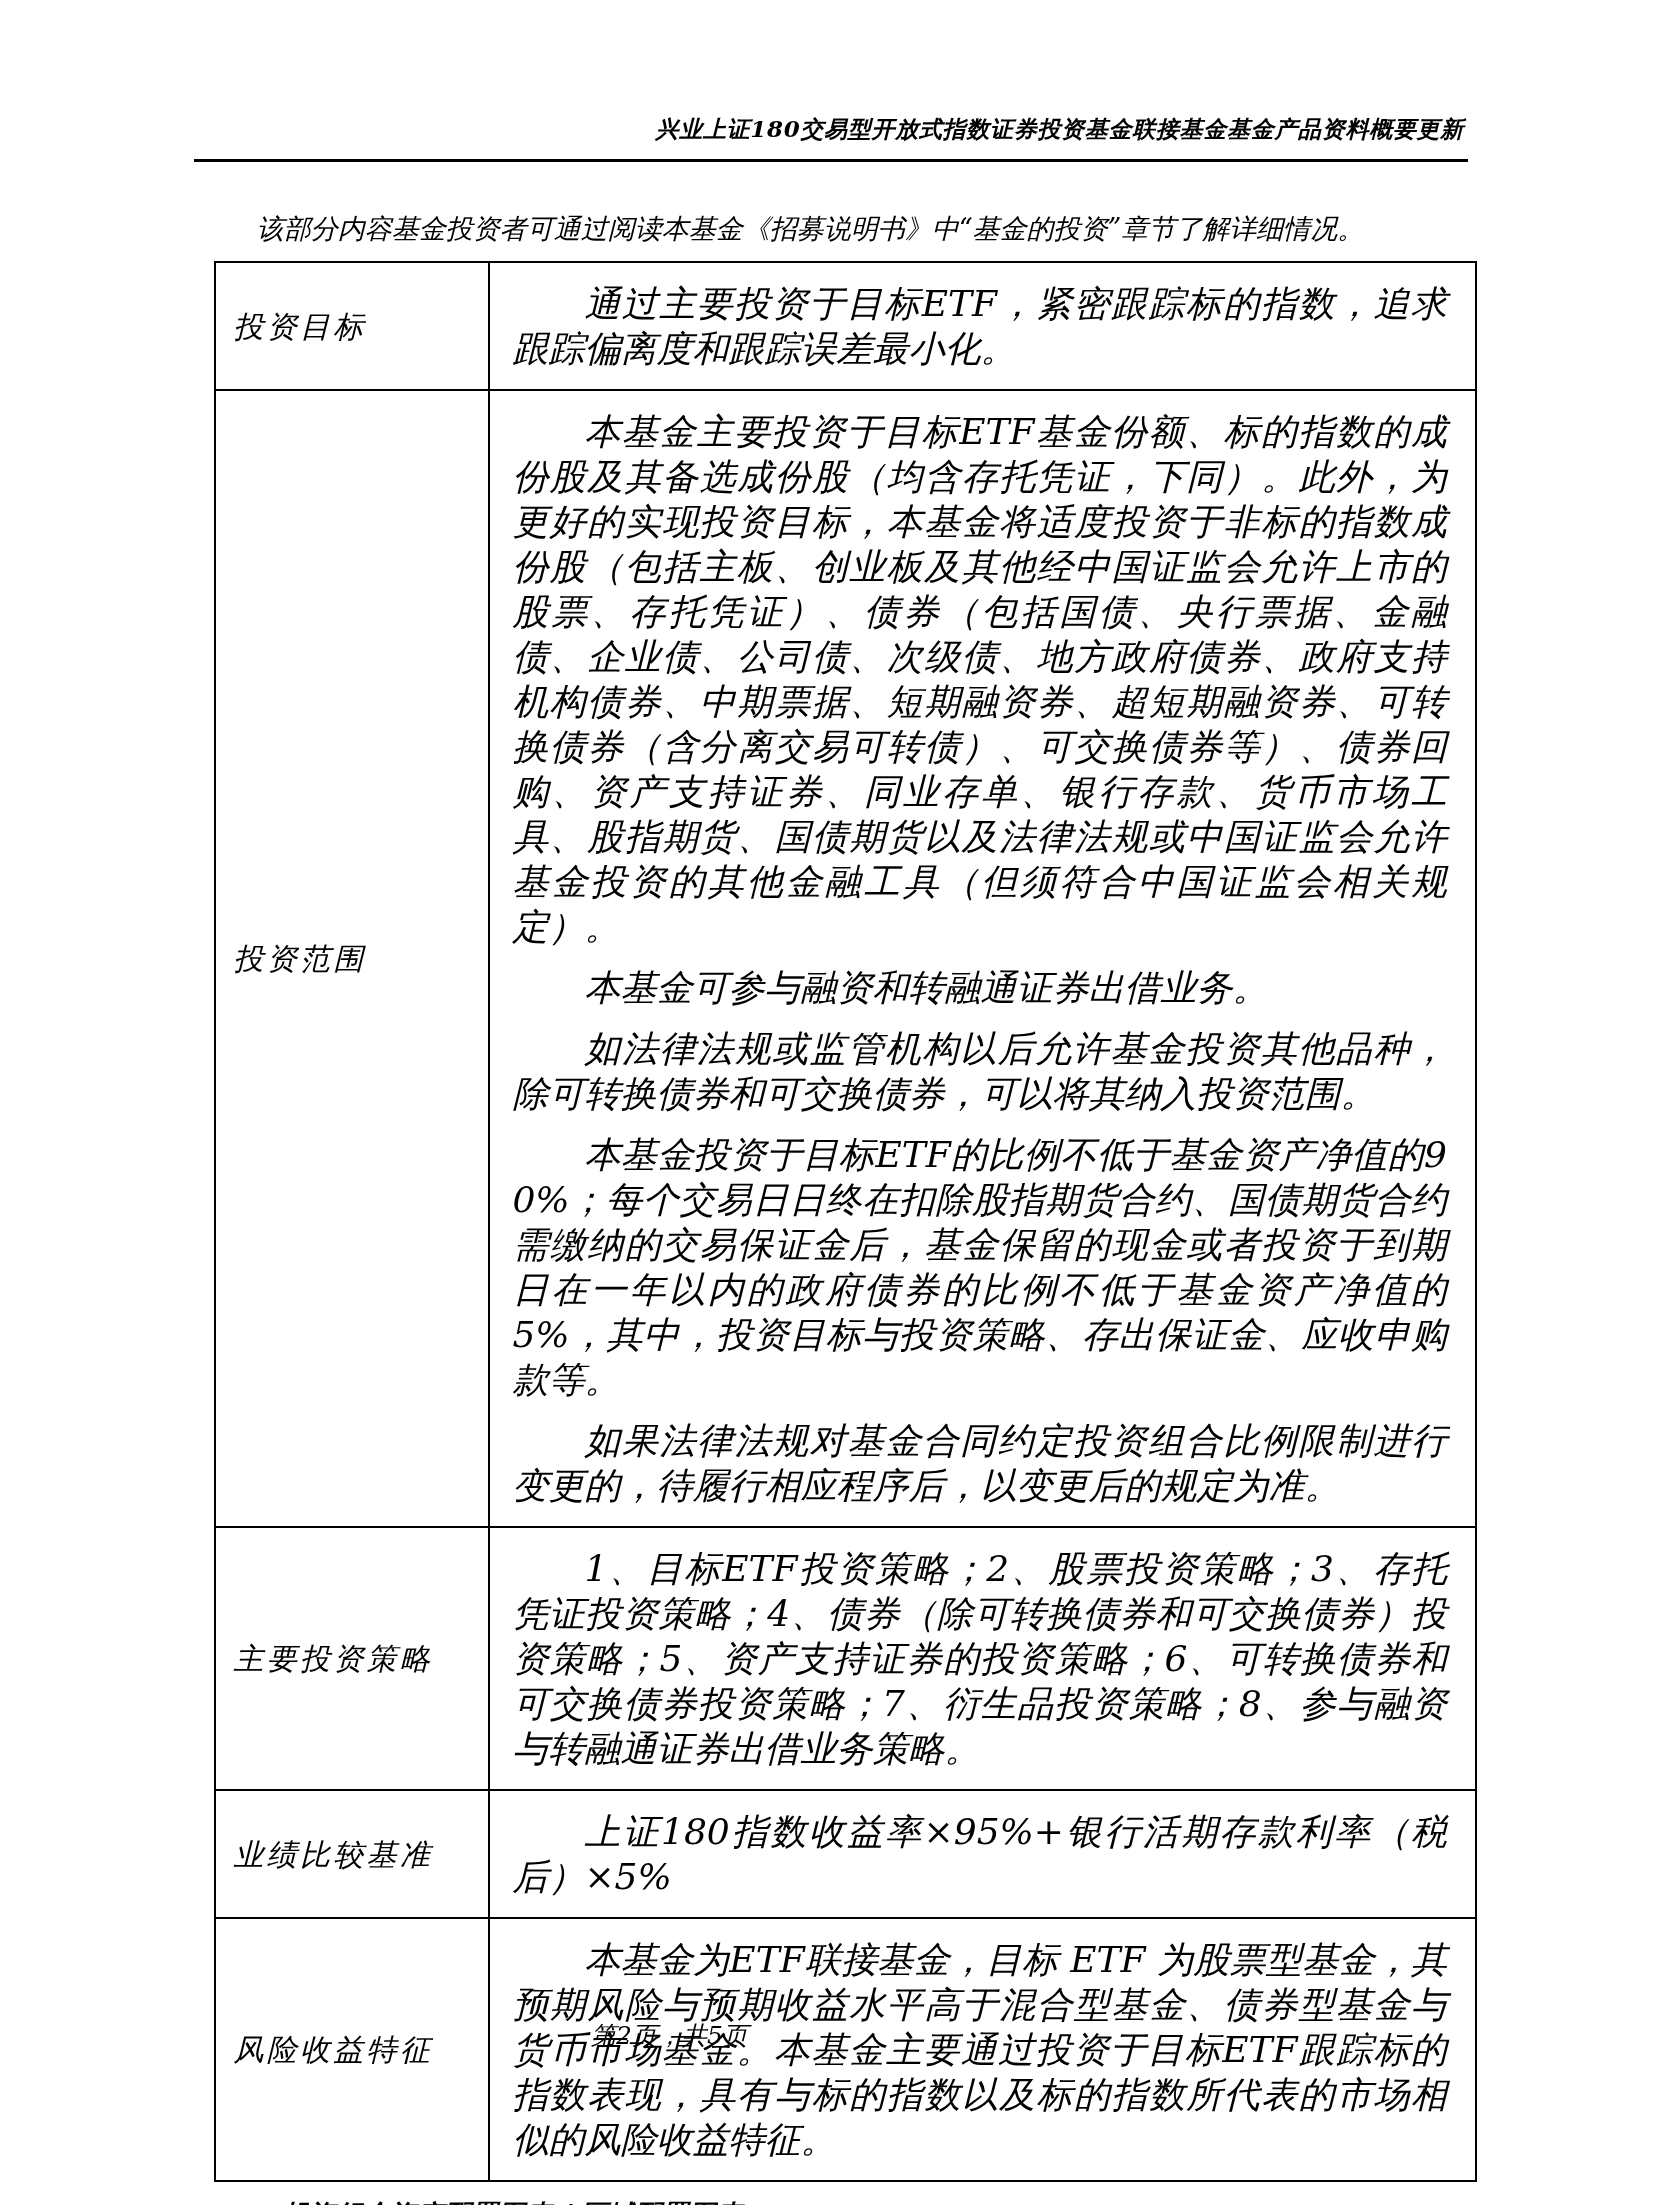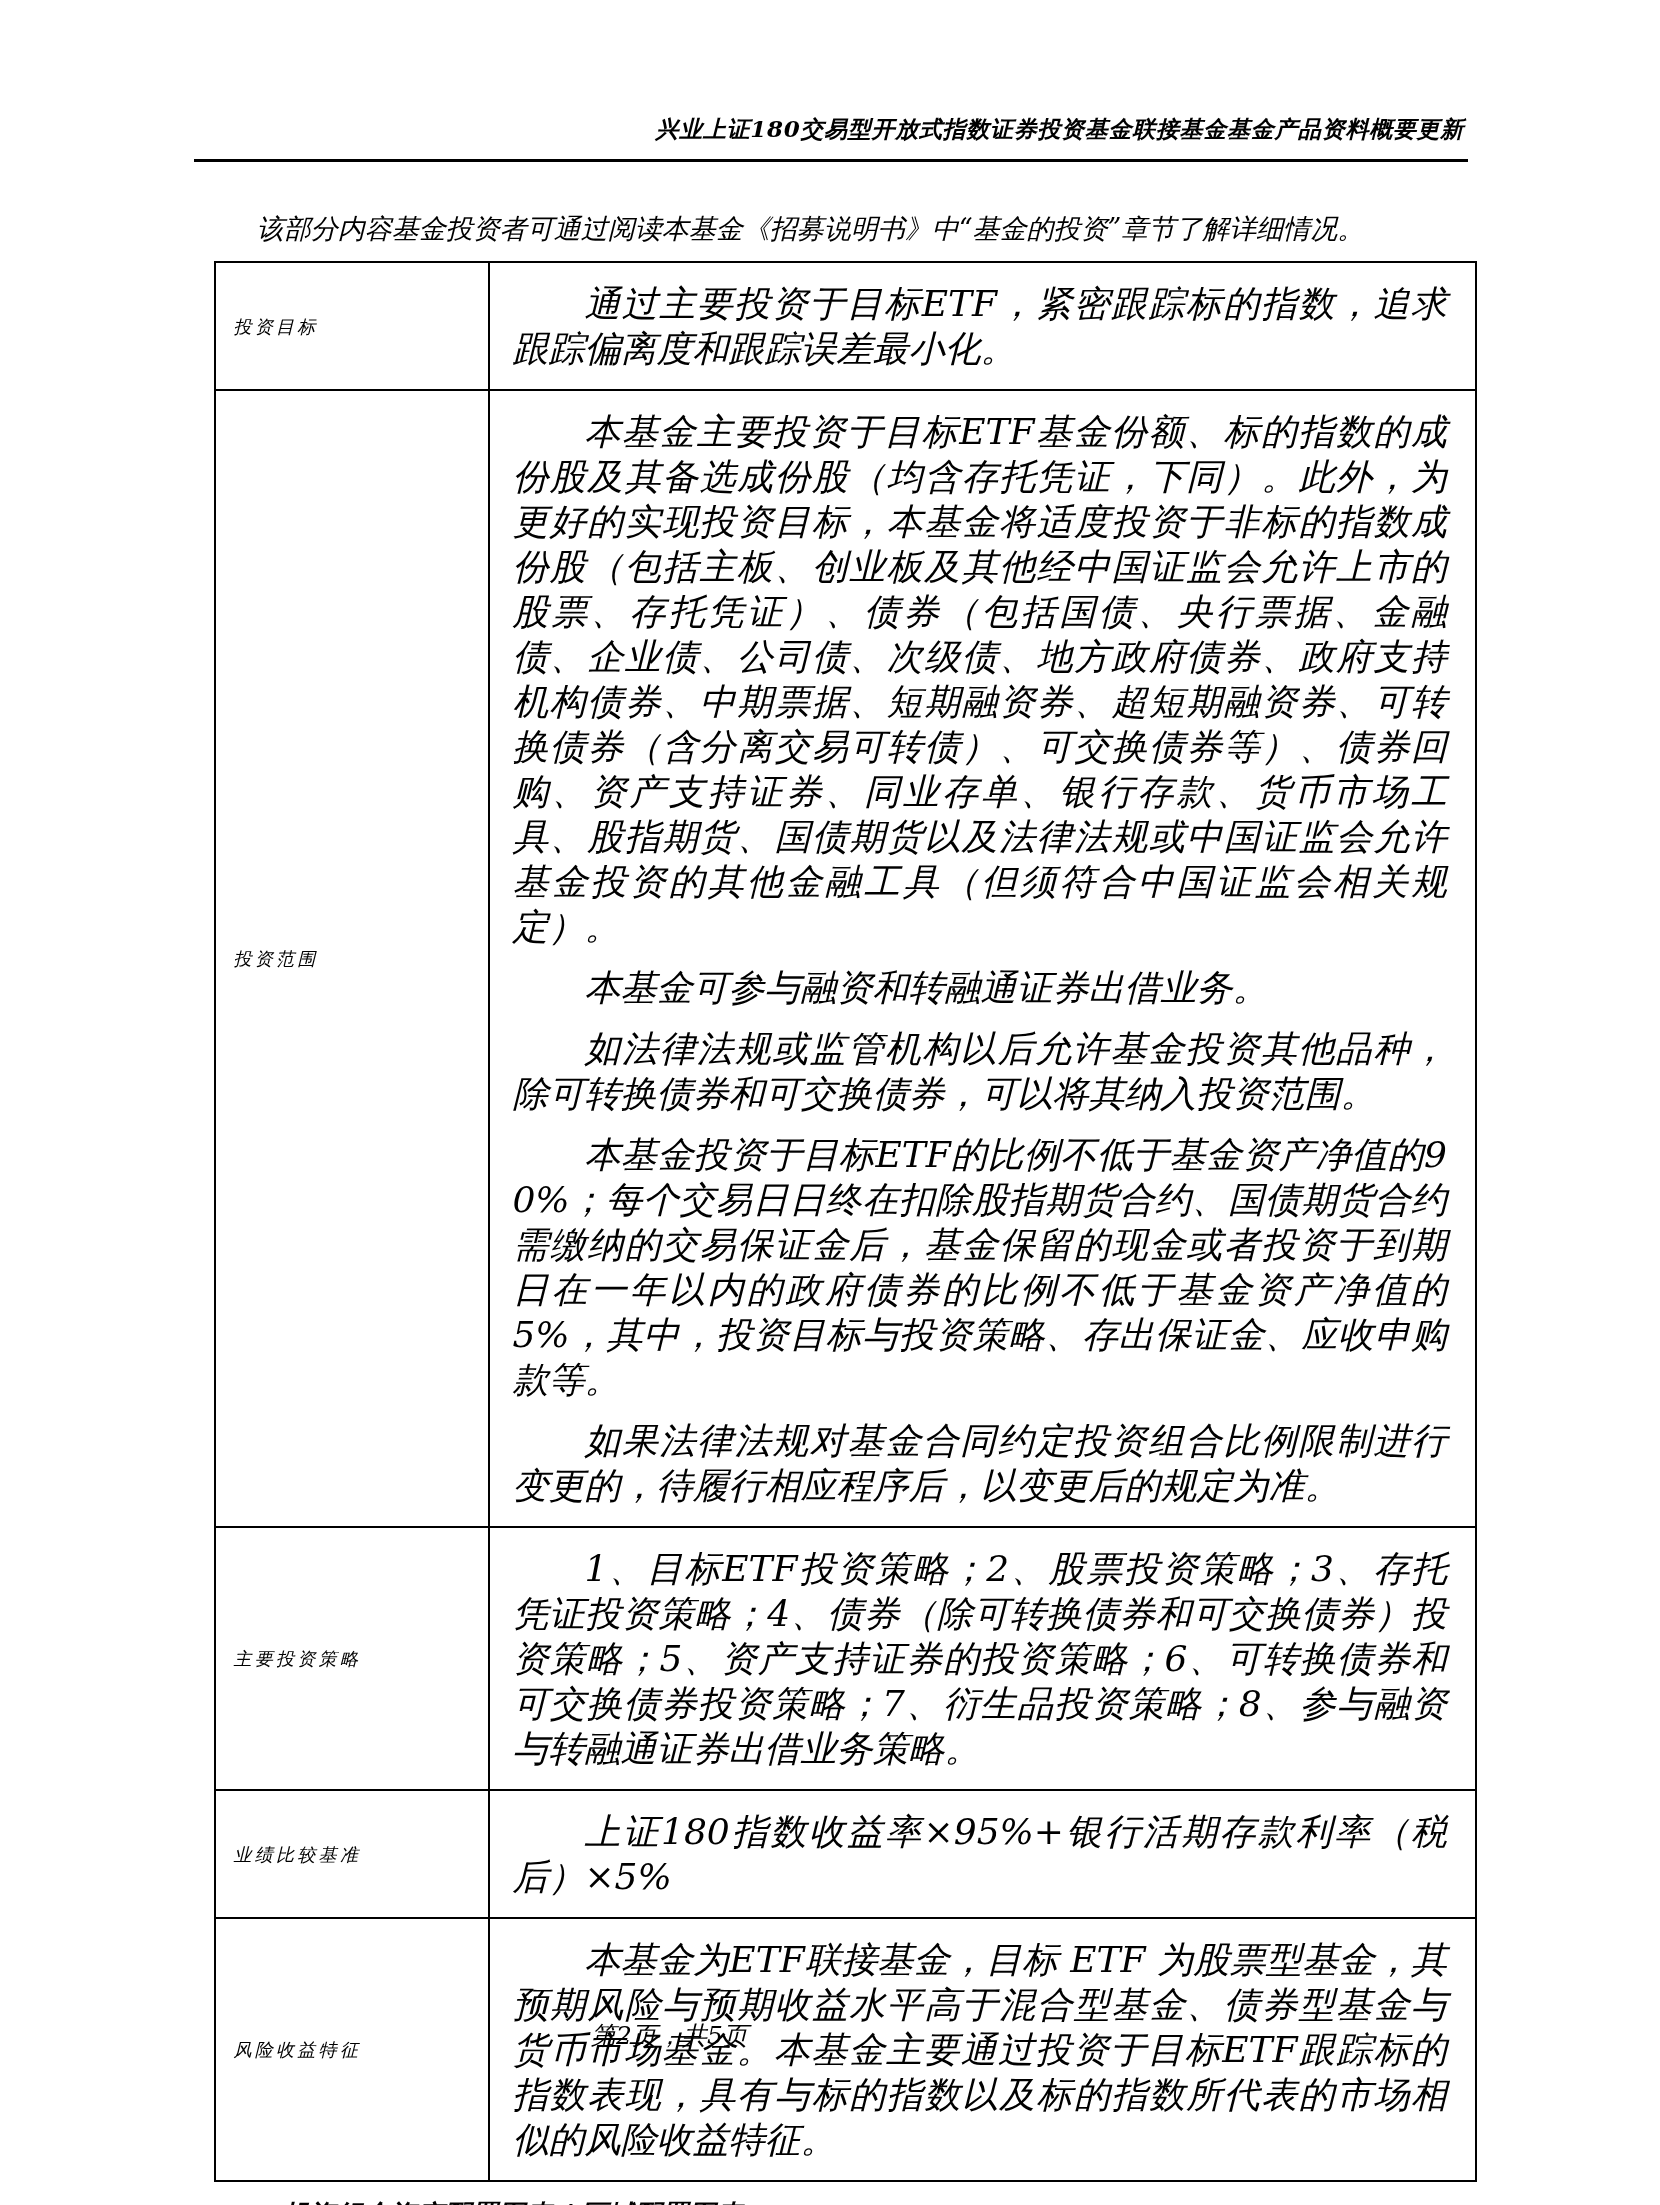--- a/index.html
+++ b/index.html
@@ -66,7 +66,7 @@
   td.lbl {
     width: 249px;
     padding: 2.7px 5.3px 2.7px 17.4px;
-    font-size: 18px;
+    font-size: 30px;
     letter-spacing: 3.3px;
     line-height: 1.5;
   }

